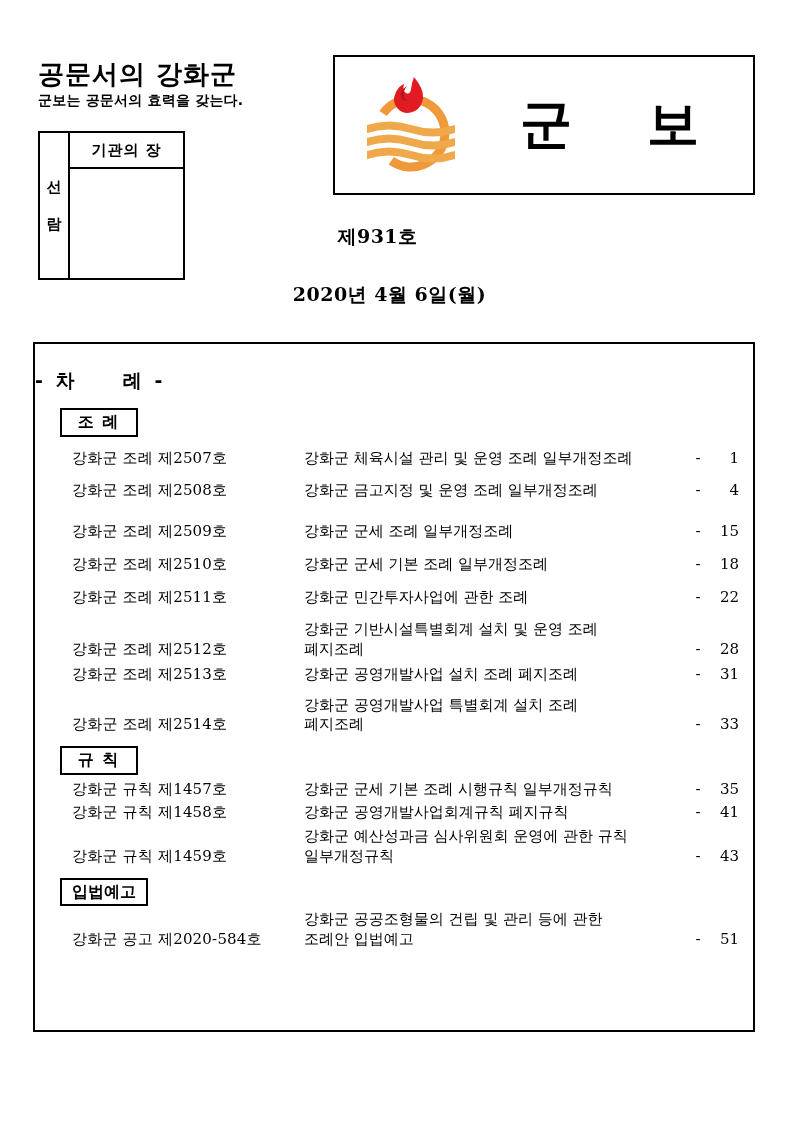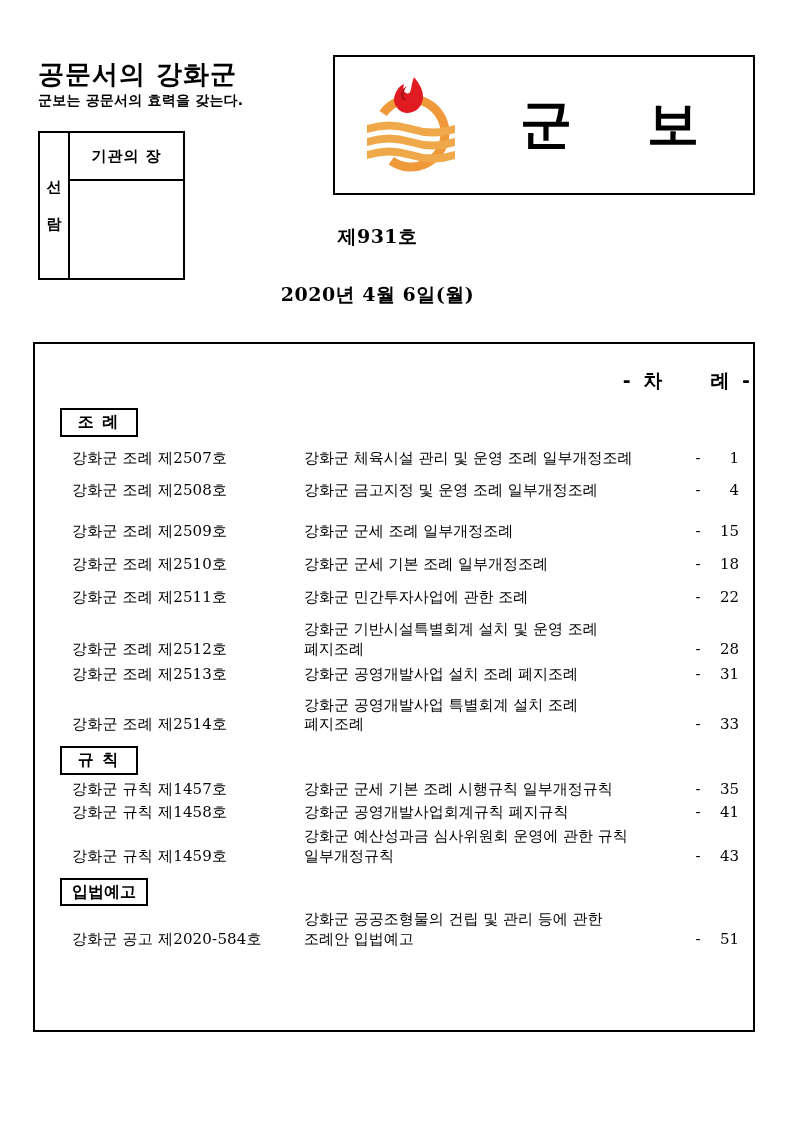--- a/index.html
+++ b/index.html
@@ -70,7 +70,7 @@
     flex-direction: column;
   }
   #approval-head-cell {
-    height: 48px;
+    height: 36px;
     border-bottom: 2px solid #000;
     display: flex;
     align-items: center;

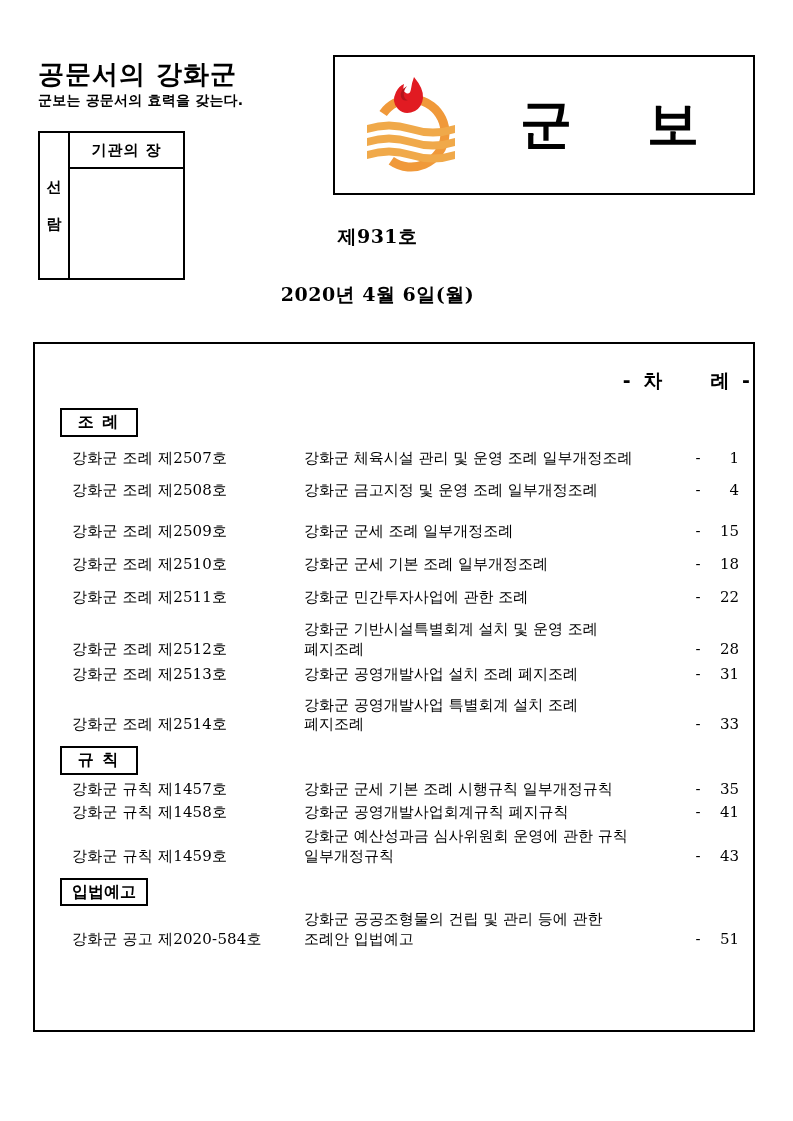--- a/index.html
+++ b/index.html
@@ -125,7 +125,7 @@
   }
   #issue-date {
     position: absolute;
-    left: 0;
+    left: 12px;
     top: 282px;
     width: 755px;
     text-align: center;

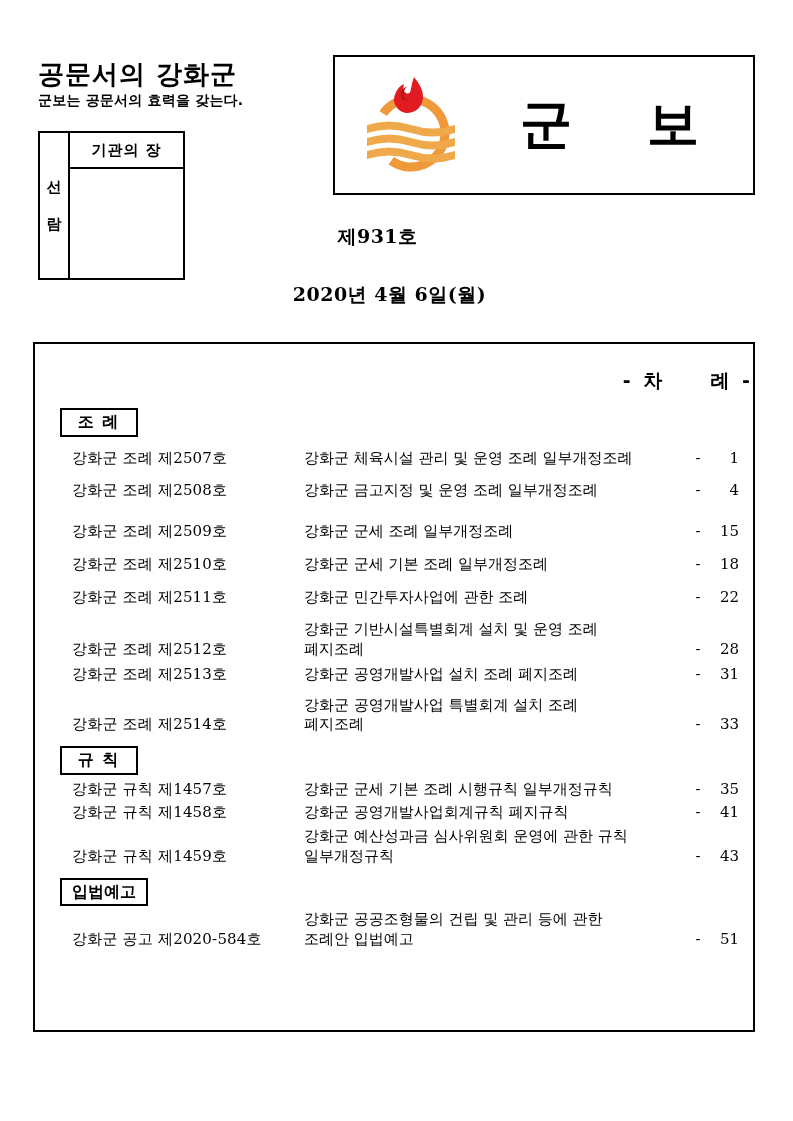--- a/index.html
+++ b/index.html
@@ -147,7 +147,7 @@
   }
   #toc-title {
     margin-top: 24px;
-    text-align: right;
+    text-align: left;
     font-family: "DejaVu Sans", "Liberation Sans", sans-serif;
     font-weight: bold;
     font-size: 19px;

